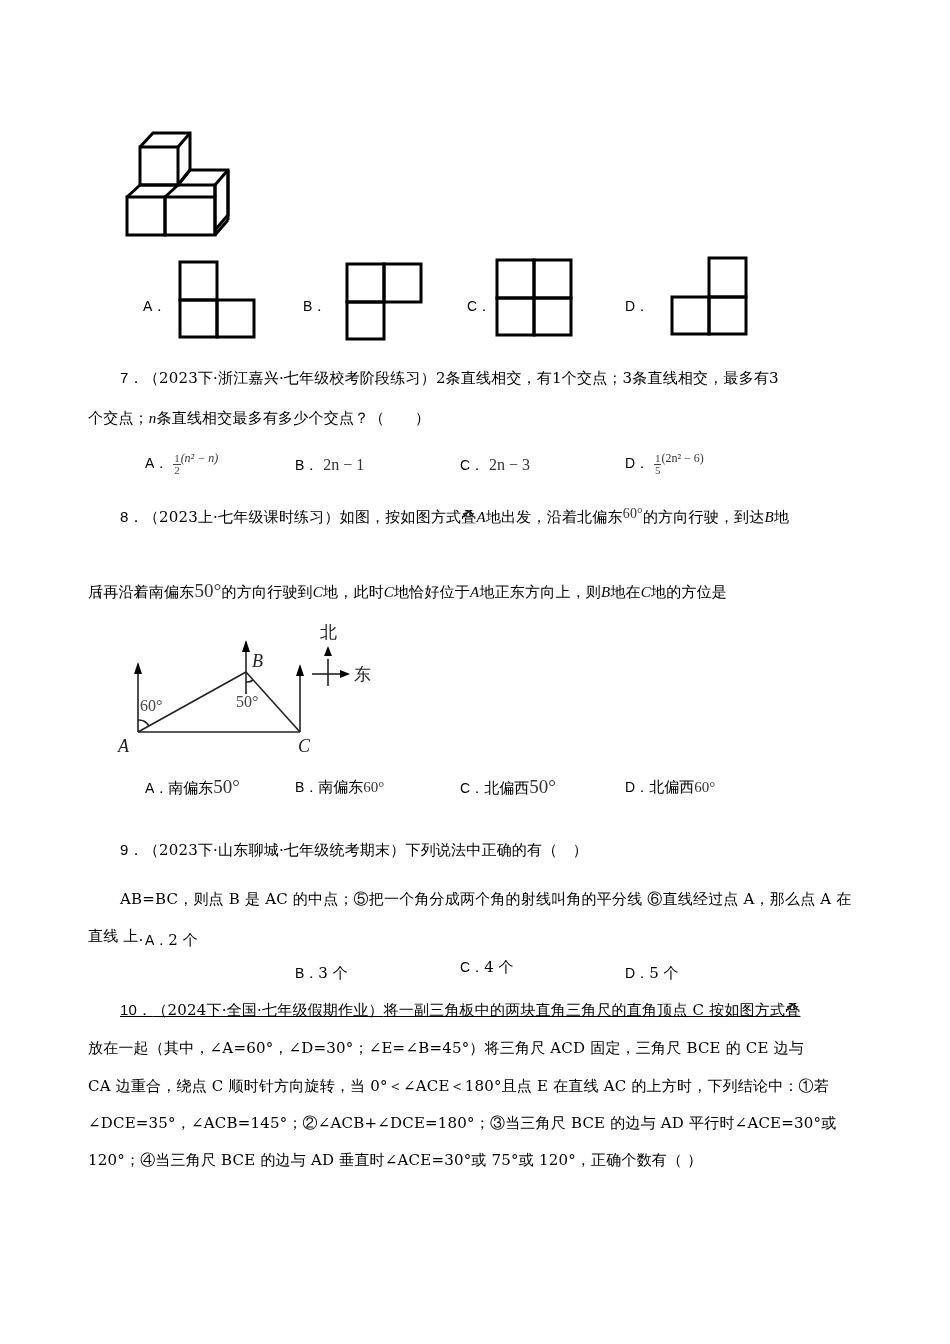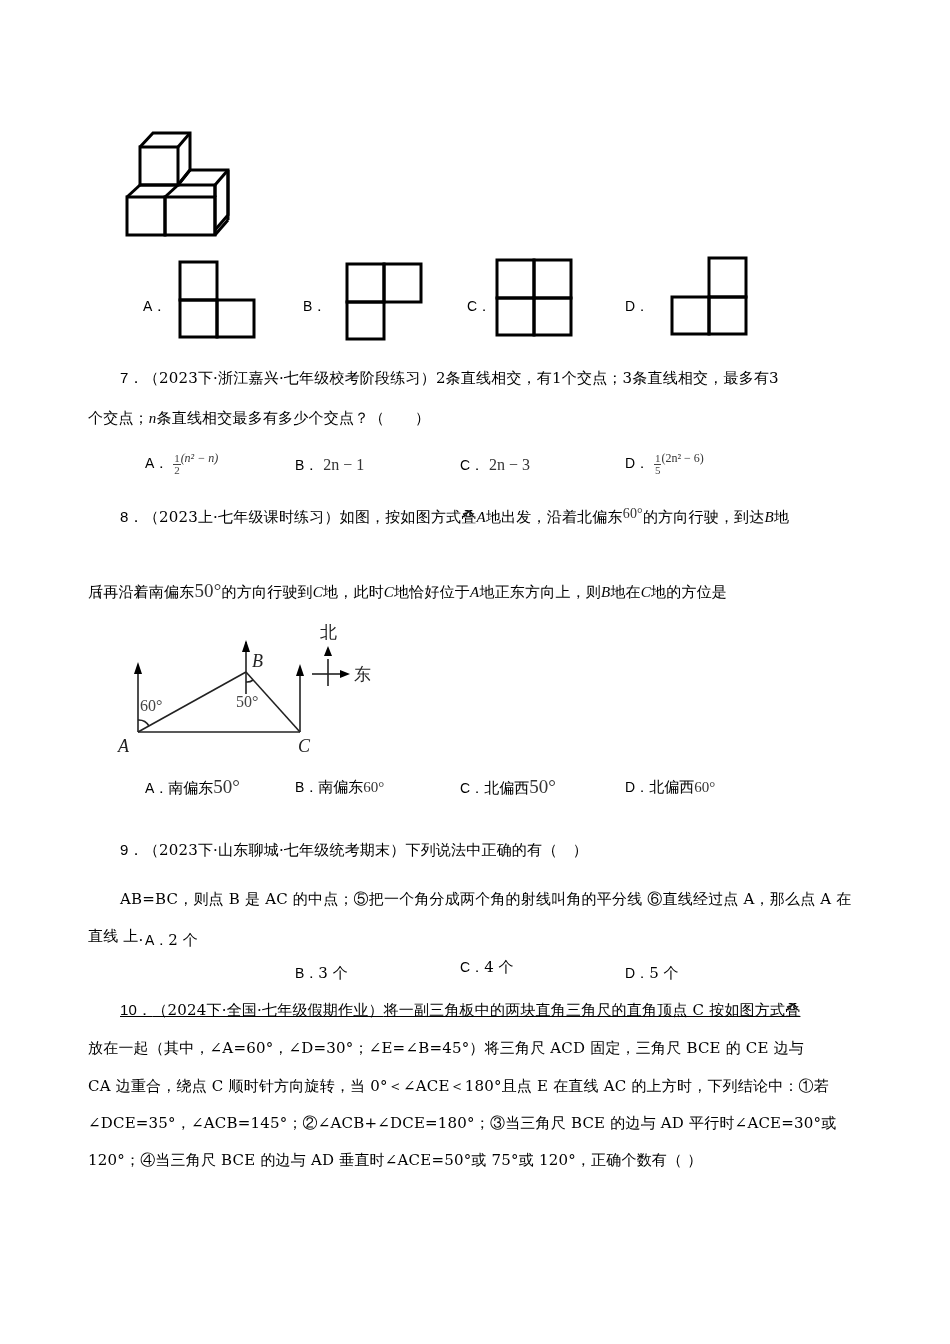--- a/index.html
+++ b/index.html
@@ -193,7 +193,7 @@
   <div class="line" style="top:1038px;">放在一起（其中，∠A=60°，∠D=30°；∠E=∠B=45°）将三角尺 ACD 固定，三角尺 BCE 的 CE 边与</div>
   <div class="line" style="top:1076px;">CA 边重合，绕点 C 顺时针方向旋转，当 0°＜∠ACE＜180°且点 E 在直线 AC 的上方时，下列结论中：①若</div>
   <div class="line" style="top:1113px;">∠DCE=35°，∠ACB=145°；②∠ACB+∠DCE=180°；③当三角尺 BCE 的边与 AD 平行时∠ACE=30°或</div>
-  <div class="line" style="top:1150px;">120°；④当三角尺 BCE 的边与 AD 垂直时∠ACE=50°或 75°或 120°，正确个数有（  ）</div>
+  <div class="line" style="top:1150px;">120°；④当三角尺 BCE 的边与 AD 垂直时∠ACE=30°或 75°或 120°，正确个数有（  ）</div>
 
 </div>
 

